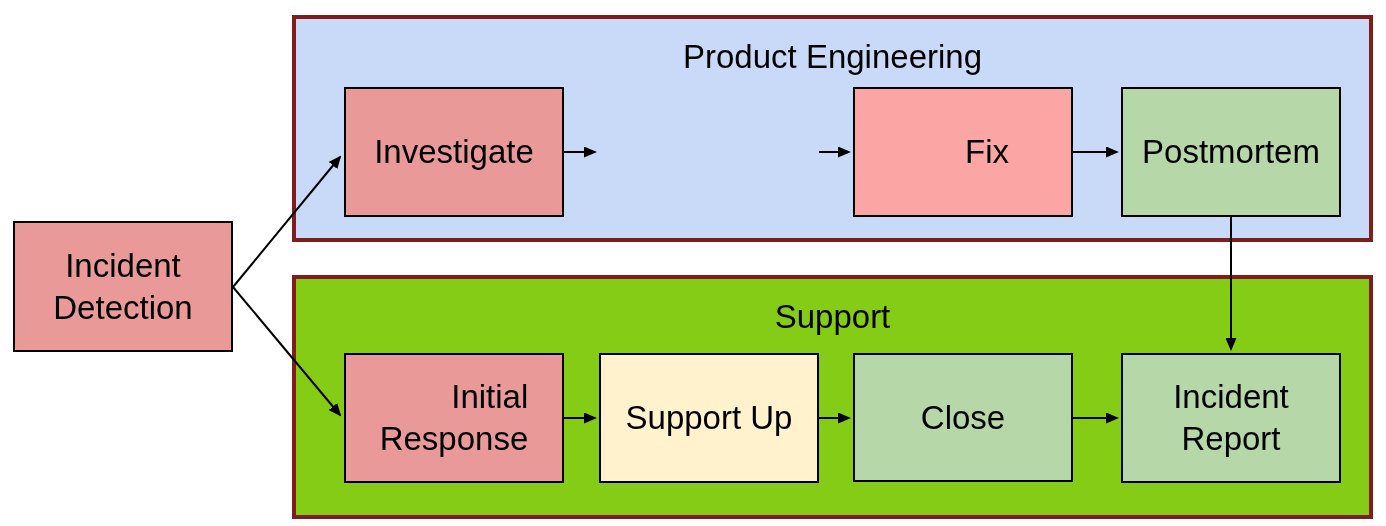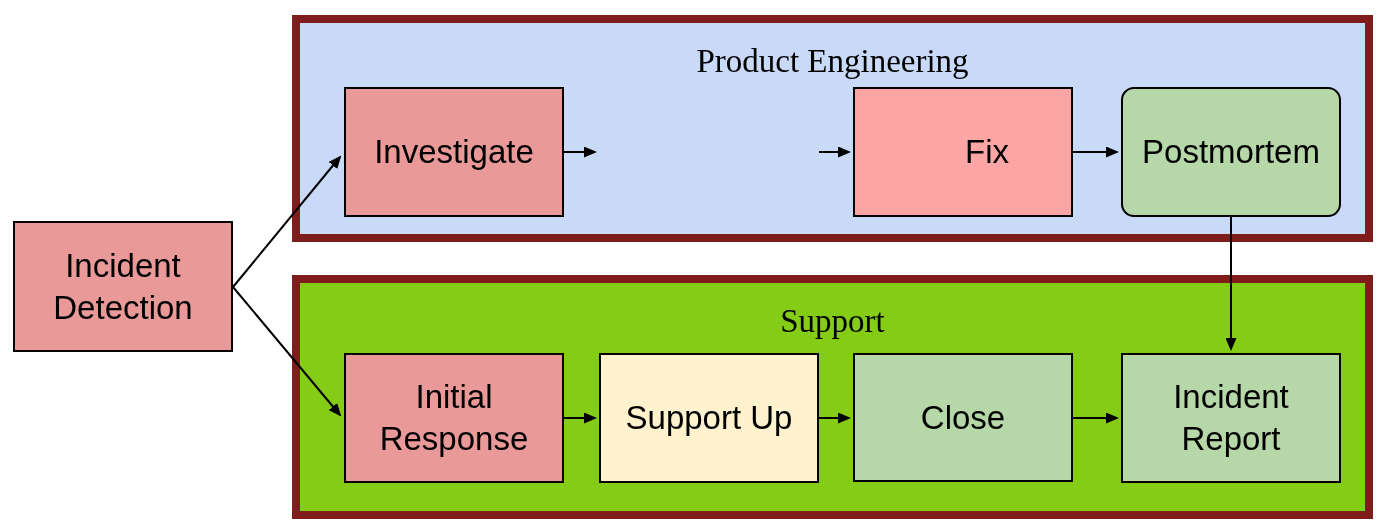--- a/index.html
+++ b/index.html
@@ -20,9 +20,8 @@
   }
   .lane {
     position: absolute;
-    border: 8px solid #7f1d1d;
+    border: 4px solid #7f1d1d;
     box-sizing: border-box;
-    font-family: Liberation Serif, serif;
   }
   .lane-title {
     display: block;

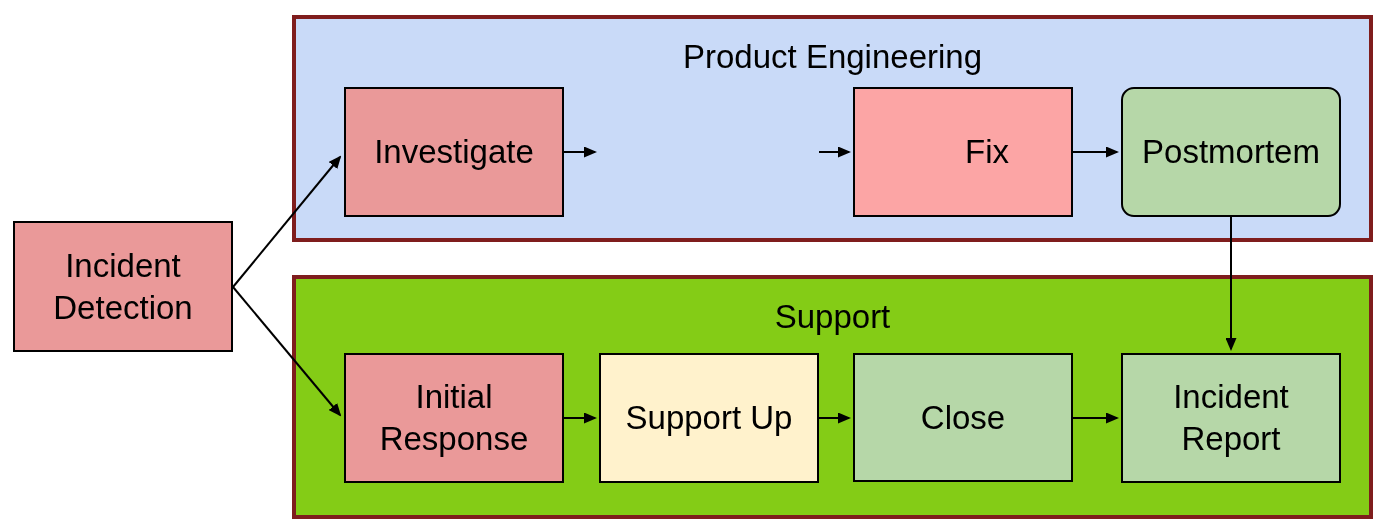--- a/index.html
+++ b/index.html
@@ -103,7 +103,7 @@
     <span>Fix</span>
   </div>
 
-  <div class="node" id="n-postmortem" style="background-color: rgb(182, 215, 168); border-radius: 13px;">
+  <div class="node" id="n-postmortem" style="background-color: rgb(182, 215, 168);">
     <span>Postmortem</span>
   </div>
 

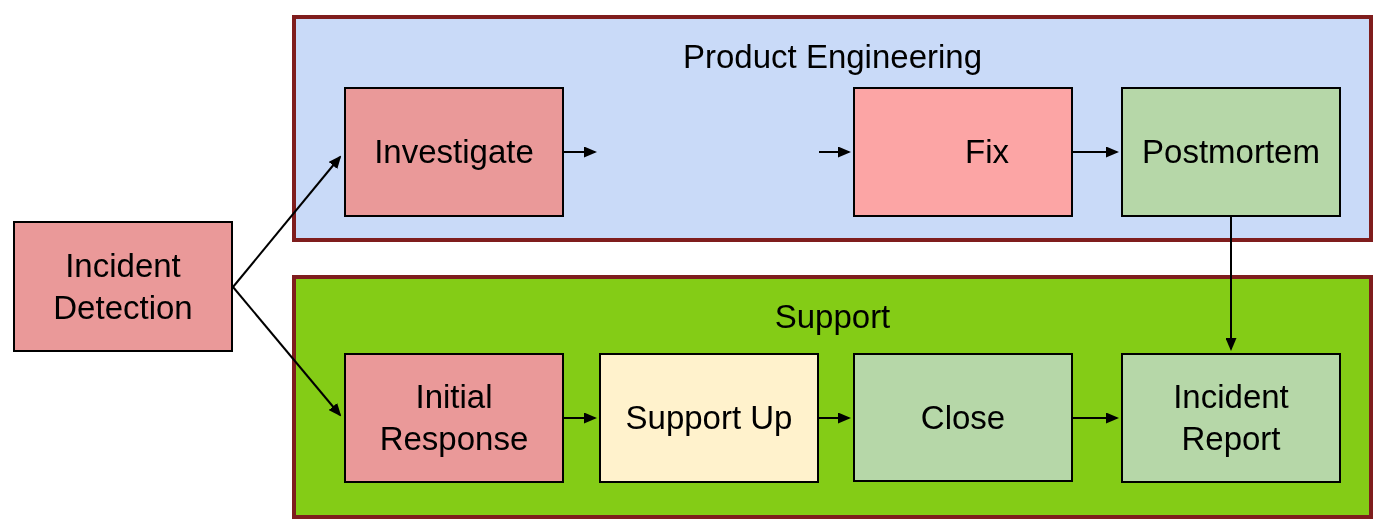--- a/index.html
+++ b/index.html
@@ -52,7 +52,7 @@
   #n-mitigate    { left: 599px;  top: 87px;  width: 220px; height: 130px; }
   #n-fix         { left: 853px;  top: 87px;  width: 220px; height: 130px; }
   #n-postmortem  { left: 1121px; top: 87px;  width: 220px; height: 130px; }
-  #n-initial     { left: 344px;  top: 353px; width: 220px; height: 130px; }
+  #n-initial     { left: 344px;  top: 353px; width: 220px; height: 130px; text-align: right; }
   #n-followup    { left: 599px;  top: 353px; width: 220px; height: 130px; }
   #n-close       { left: 853px;  top: 353px; width: 220px; height: 129px; }
   #n-report      { left: 1121px; top: 353px; width: 220px; height: 130px; }

